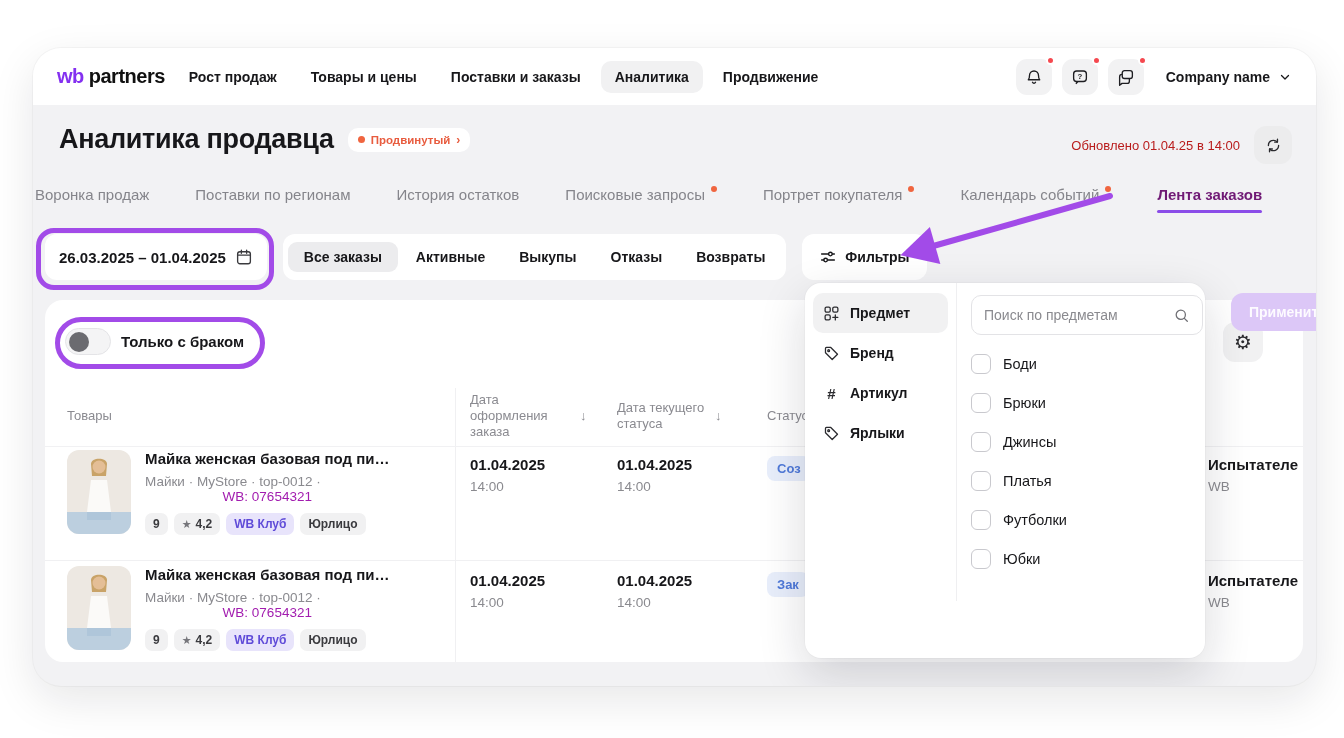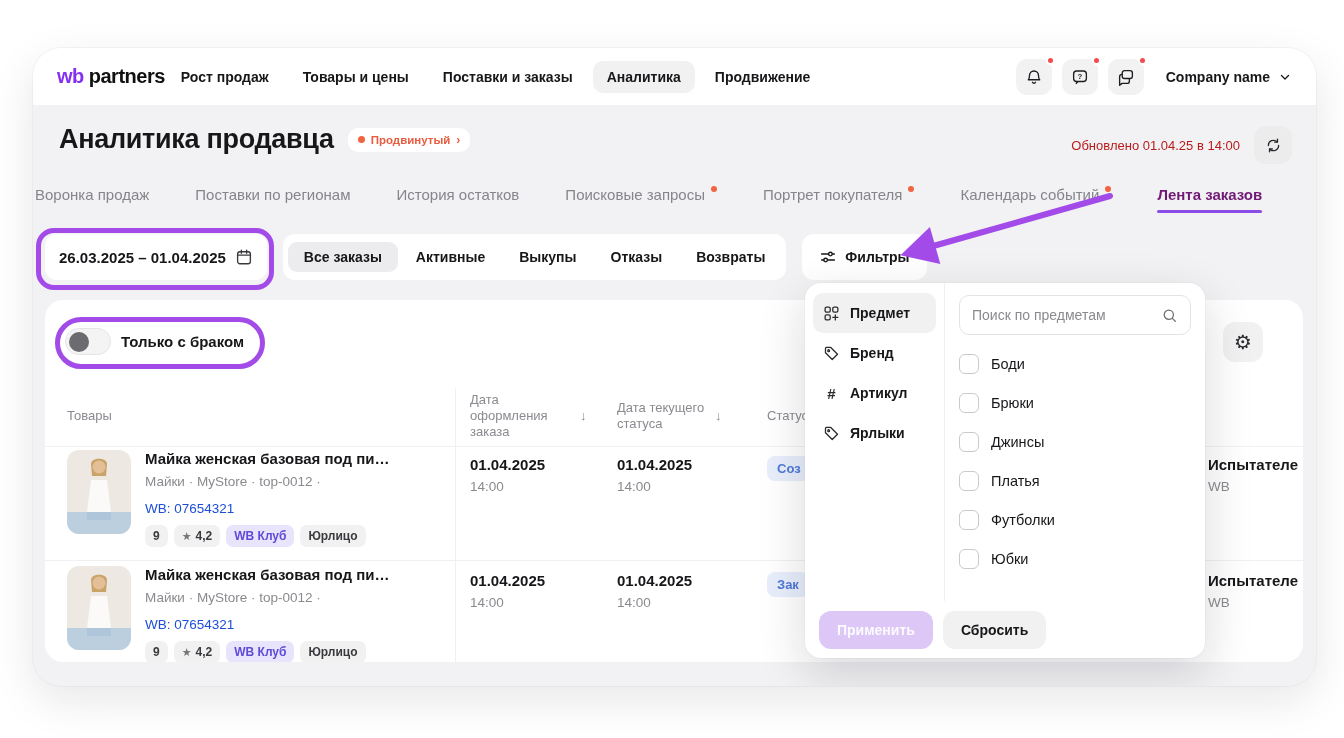--- a/index.html
+++ b/index.html
@@ -17,7 +17,7 @@
   .logo { display:flex; align-items:baseline; gap:5px; font-weight:800; font-size:20px; letter-spacing:-.5px; }
   .logo .wb { color:#8430F0; }
   .logo .partners { color:#111; }
-  .nav-items { display:flex; align-items:center; gap:34px; margin-left:16px; font-size:14px; font-weight:600; white-space:nowrap; }
+  .nav-items { display:flex; align-items:center; gap:34px; margin-left:24px; font-size:14px; font-weight:600; white-space:nowrap; }
   .nav-item { cursor:pointer; }
   .nav-item.active { background:#F1F1F2; border-radius:10px; padding:8px 14px; margin:0 -14px; }
   .nav-right { margin-left:auto; display:flex; align-items:center; gap:10px; }

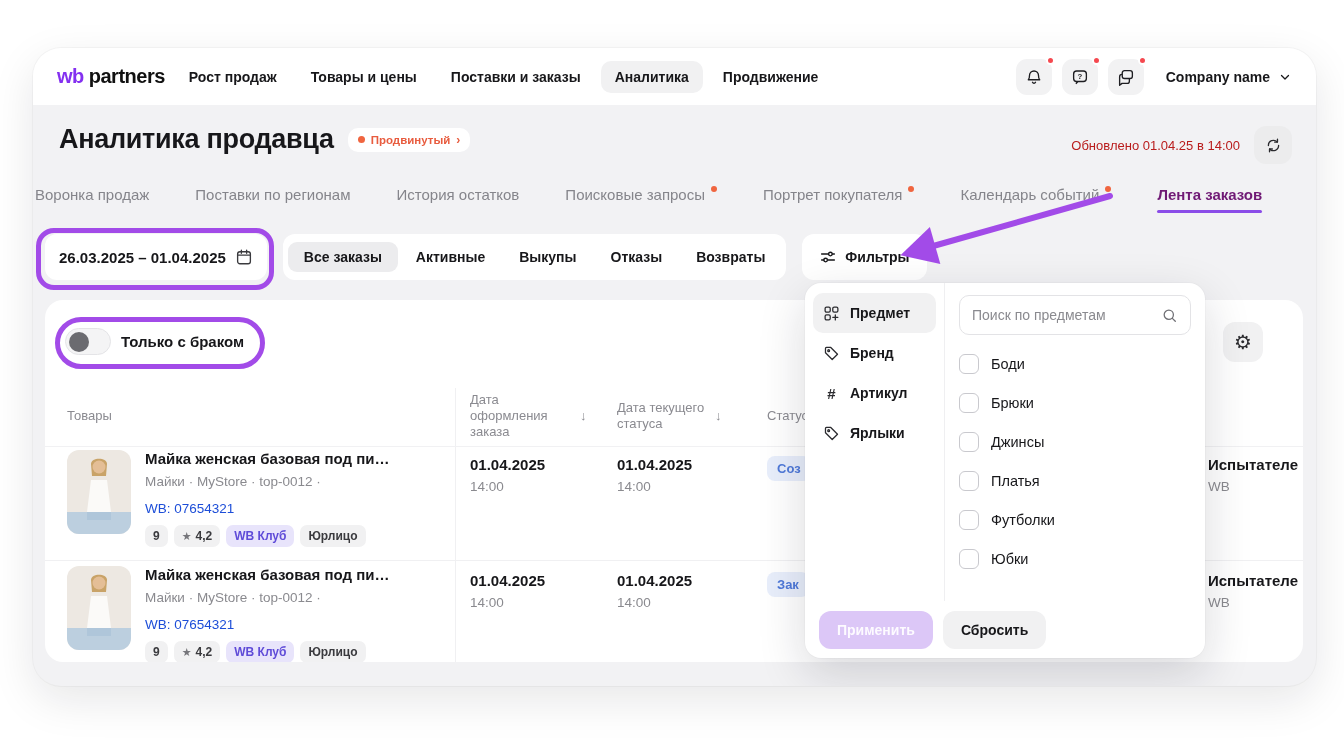--- a/index.html
+++ b/index.html
@@ -103,7 +103,7 @@
   
   .panel { position:absolute; left:772px; top:235px; width:400px; height:375px; background:#fff;
            border-radius:16px; z-index:20; box-shadow:0 16px 48px rgba(20,20,40,.16), 0 0 0 1px rgba(0,0,0,.02);
-           display:flex; flex-direction:column; }
+           display:flex; }
   .panel-body { display:flex; height:318px; }
   .panel-menu { width:152px; padding:10px 8px; border-right:1px solid #EFEFF1; }
   .menu-item { height:40px; display:flex; align-items:center; gap:10px; padding:0 10px; border-radius:10px;

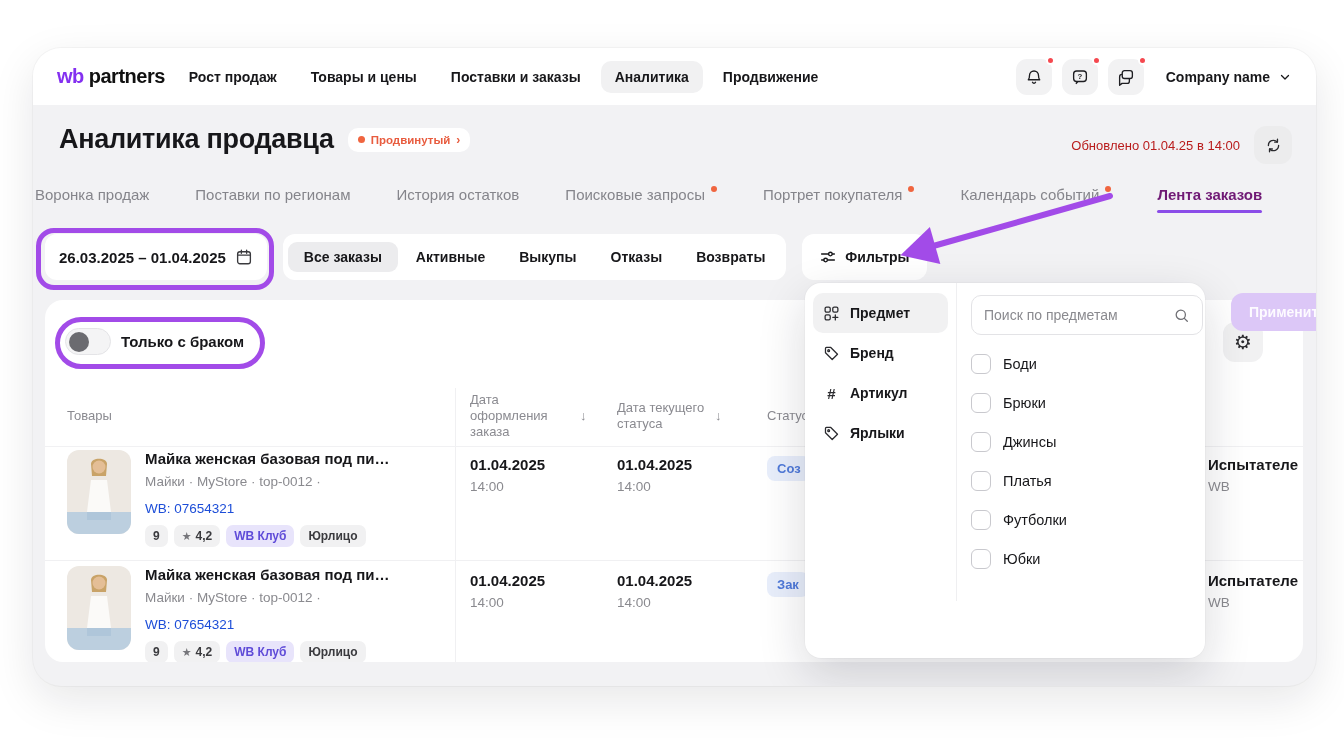--- a/index.html
+++ b/index.html
@@ -85,7 +85,7 @@
   .prod-text { position:absolute; left:100px; top:0; }
   .prod-title { font-size:15px; font-weight:700; white-space:nowrap; }
   .prod-sub { font-size:13.5px; color:#8A8A8F; margin-top:7px; }
-  .prod-wb { font-size:13.5px; color:#1d4ed8; margin-top:12px; }
+  .prod-wb { font-size:13.5px; color:#a21caf; margin-top:0;text-align:center; }
   .badges { display:flex; gap:6px; margin-top:9px; }
   .mini-pill { height:22px; display:flex; align-items:center; gap:4px; padding:0 8px; border-radius:7px;
                background:#F1F1F2; font-size:12px; font-weight:600; color:#3A3A3E; }

